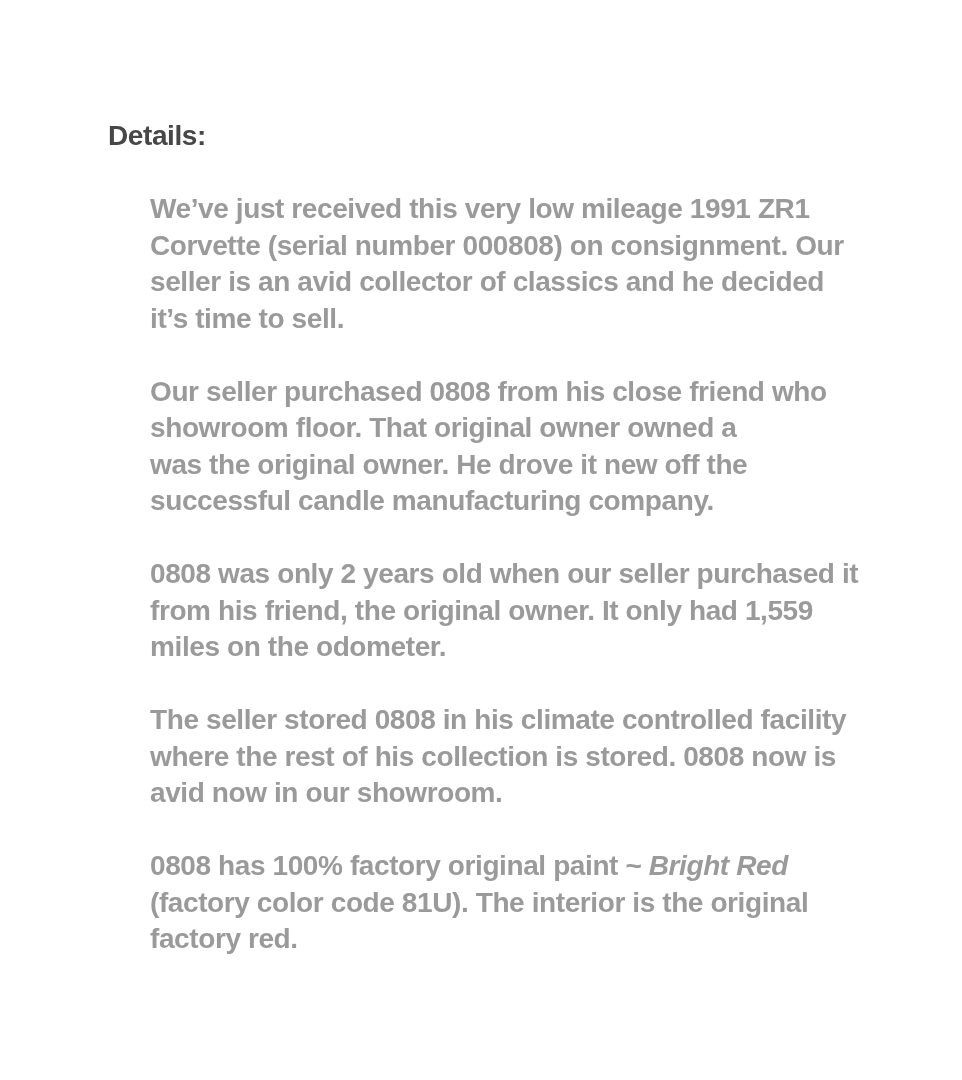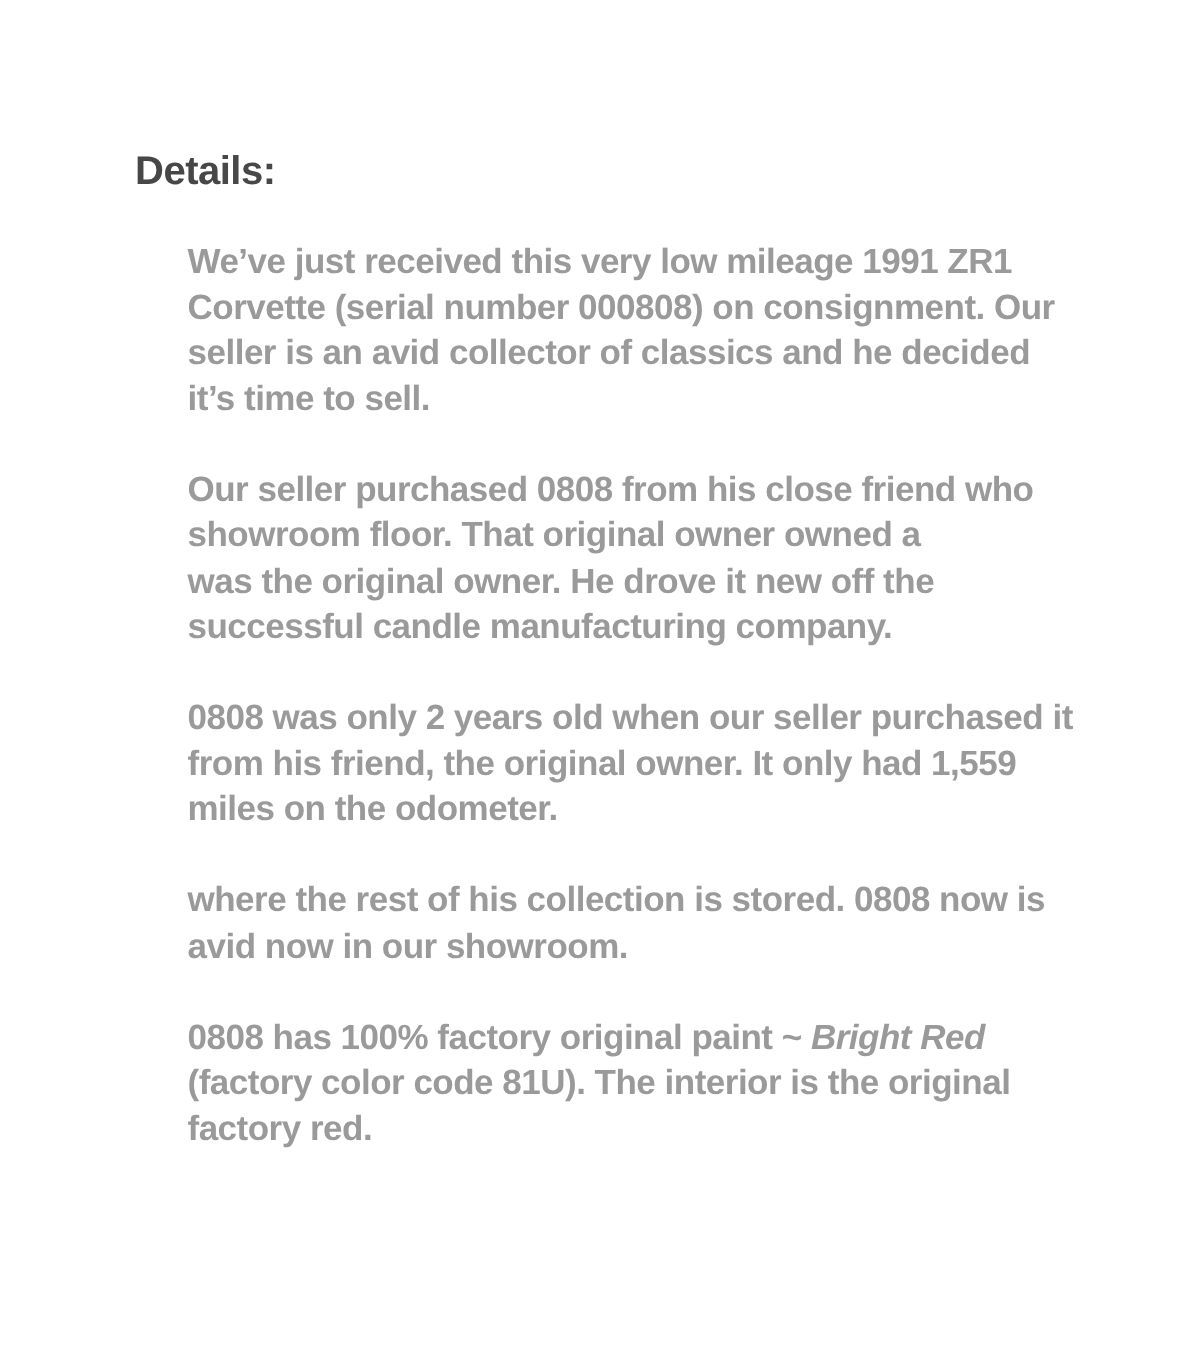--- a/index.html
+++ b/index.html
@@ -17,7 +17,7 @@
     width: 854px;
   }
   .heading {
-    font-size: 32px;
+    font-size: 28px;
     line-height: 36.5px;
     font-weight: bold;
     color: #474747;

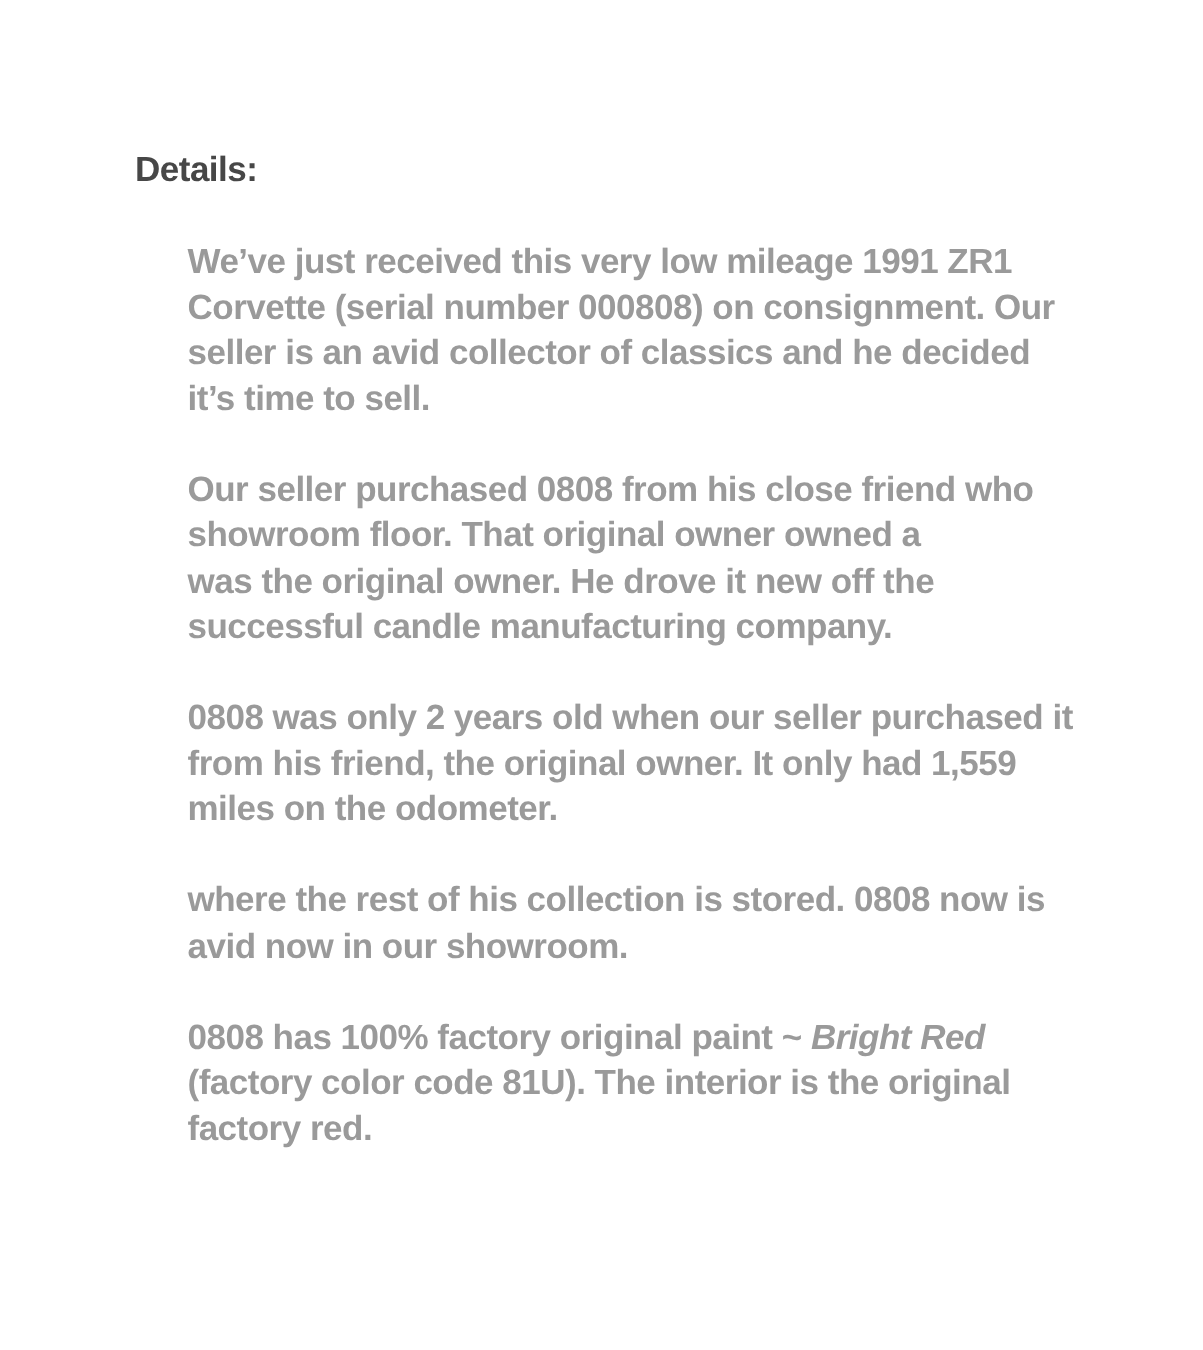--- a/index.html
+++ b/index.html
@@ -68,6 +68,7 @@
   </div>
 
   <div class="para">
+    <div class="line">The seller stored 0808 in his climate controlled facility</div>
     <div class="line">where the rest of his collection is stored. 0808 now is</div>
     <div class="line">avid now in our showroom.</div>
   </div>

